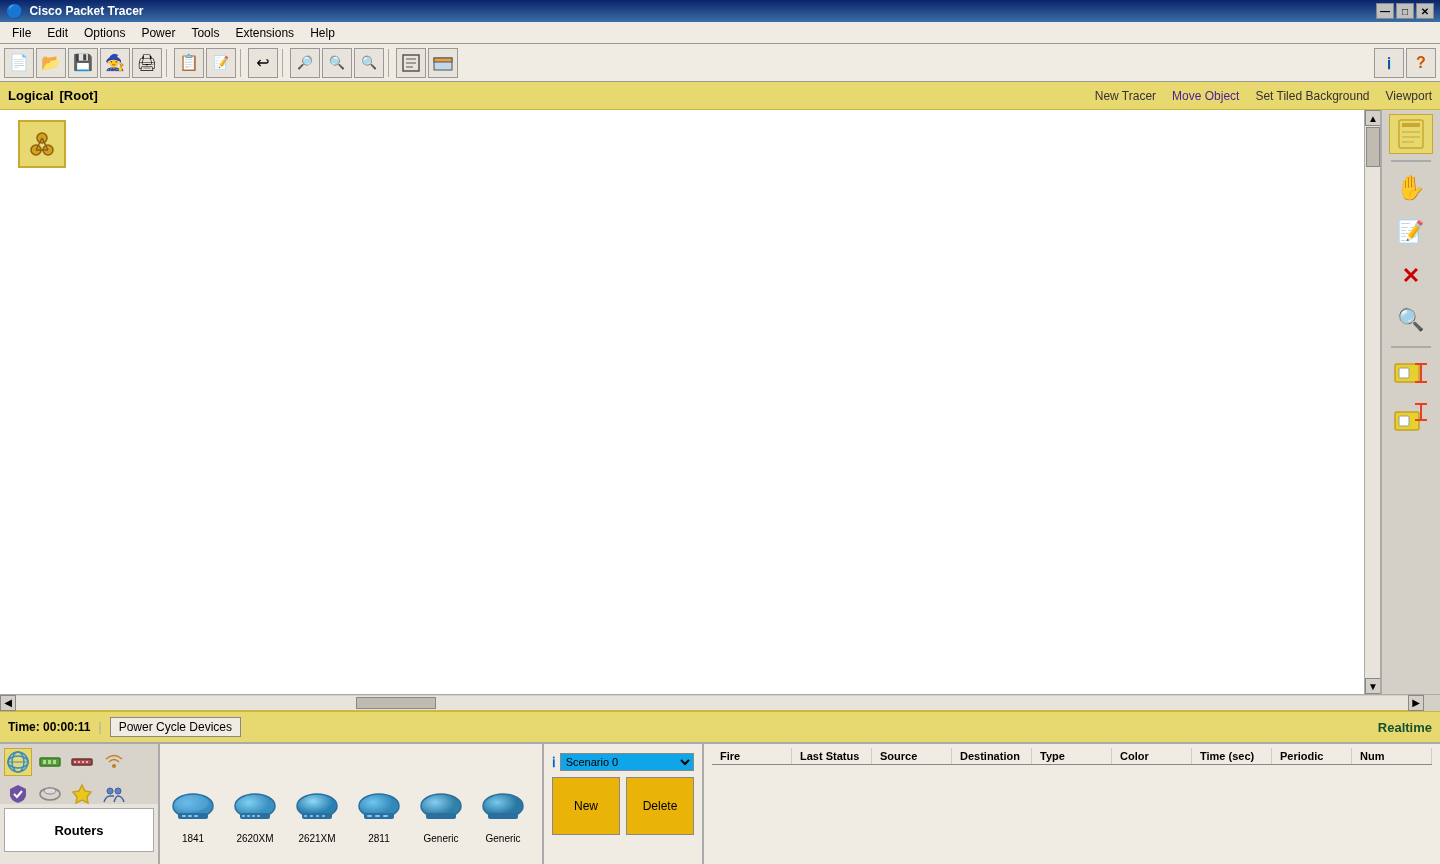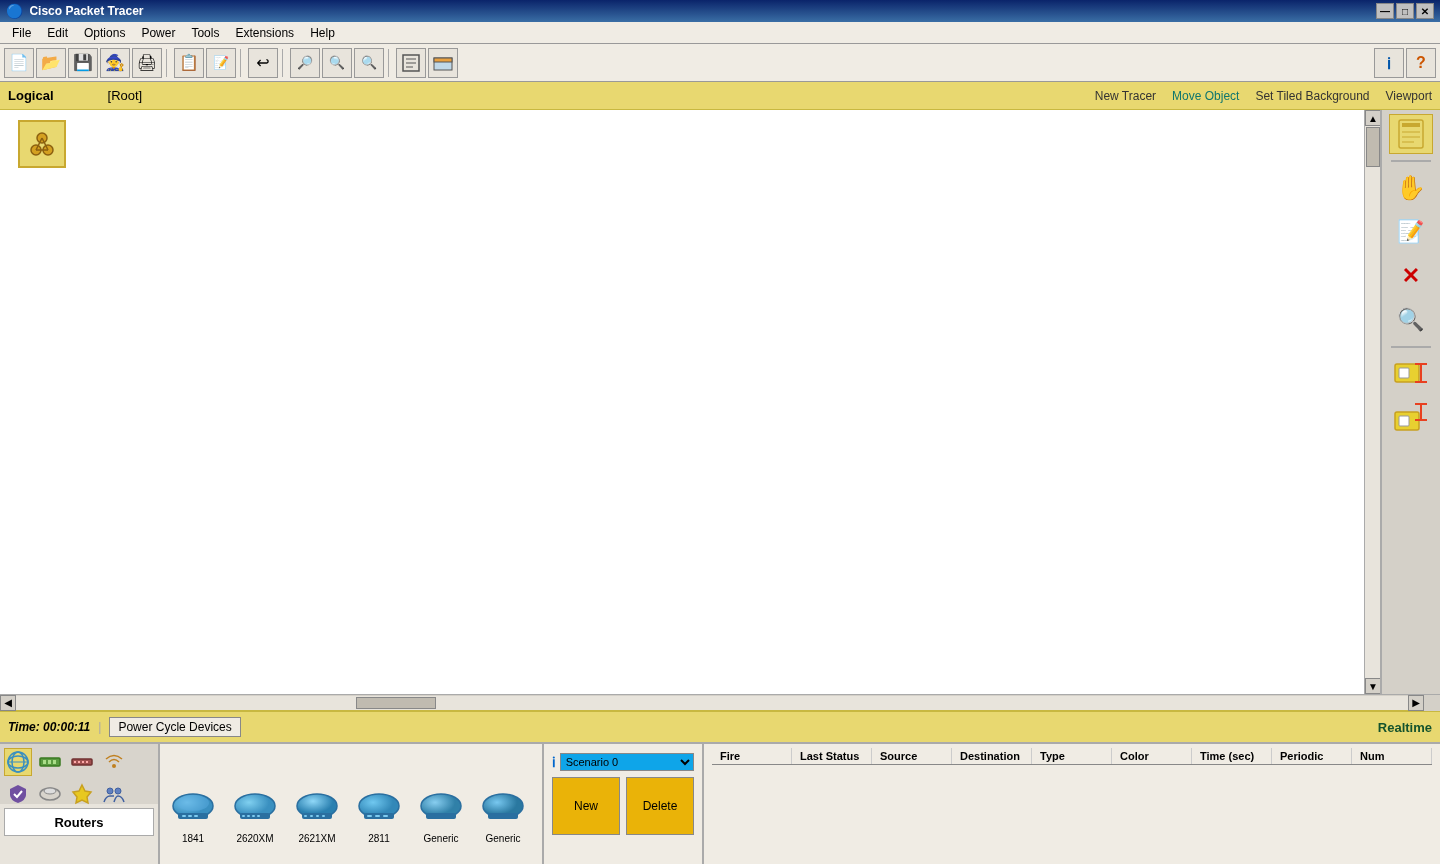--- a/index.html
+++ b/index.html
@@ -349,7 +349,7 @@
 <div id="workspace-header">
   <div id="workspace-header-left">
     <span>Logical</span>
-    <span style="font-weight:normal;margin-left:48px;">[Root]</span>
+    <span style="font-weight:bold;">[Root]</span>
   </div>
   <div id="workspace-header-right">
     <span style="cursor:pointer;">New Tracer</span>

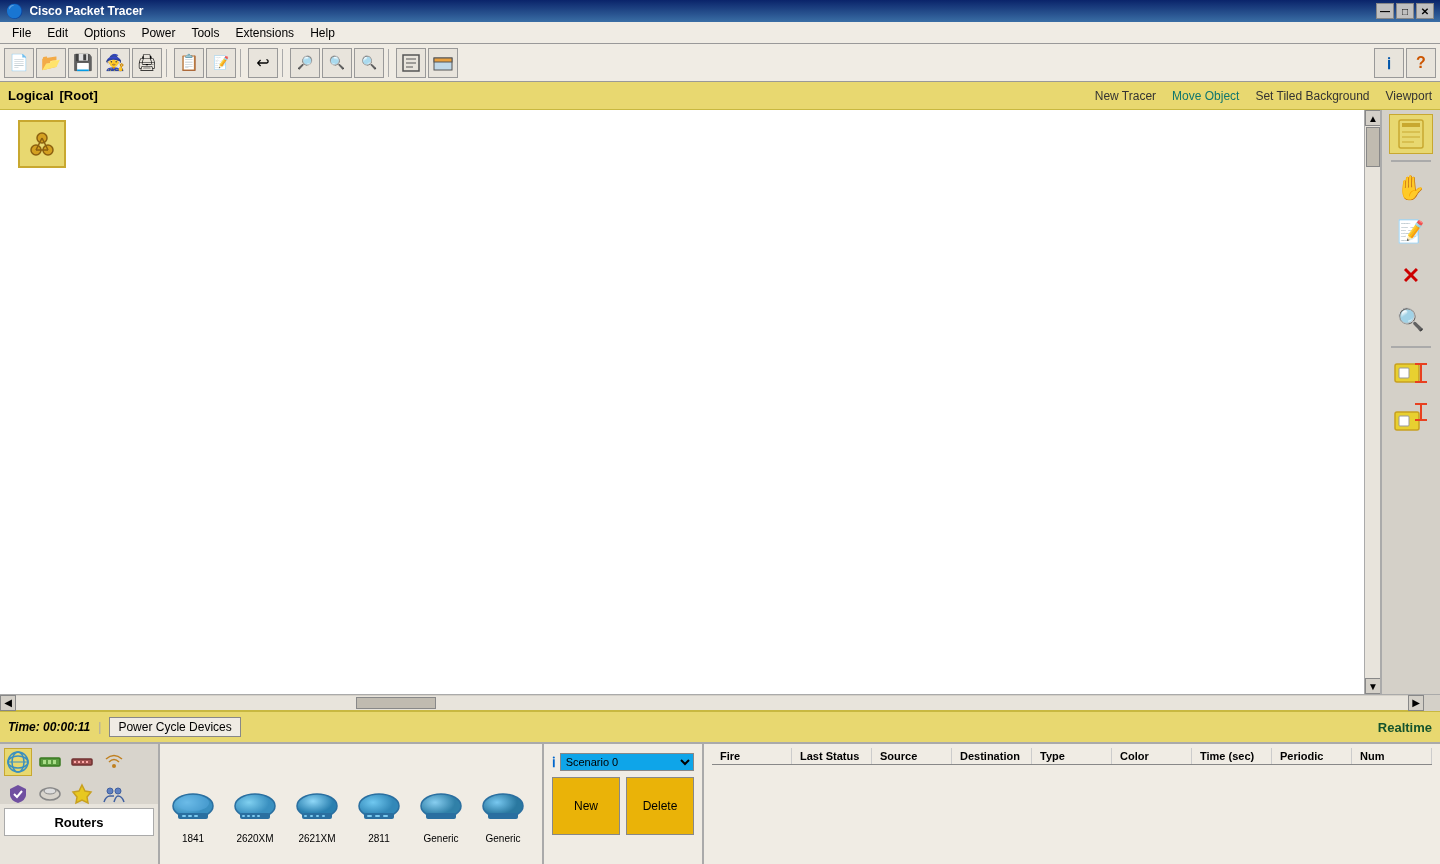--- a/index.html
+++ b/index.html
@@ -353,7 +353,7 @@
   </div>
   <div id="workspace-header-right">
     <span style="cursor:pointer;">New Tracer</span>
-    <span style="cursor:pointer; color:#0f766e;">Move Object</span>
+    <span style="cursor:pointer; color:#4c1d95;">Move Object</span>
     <span style="cursor:pointer;">Set Tiled Background</span>
     <span style="cursor:pointer;">Viewport</span>
   </div>

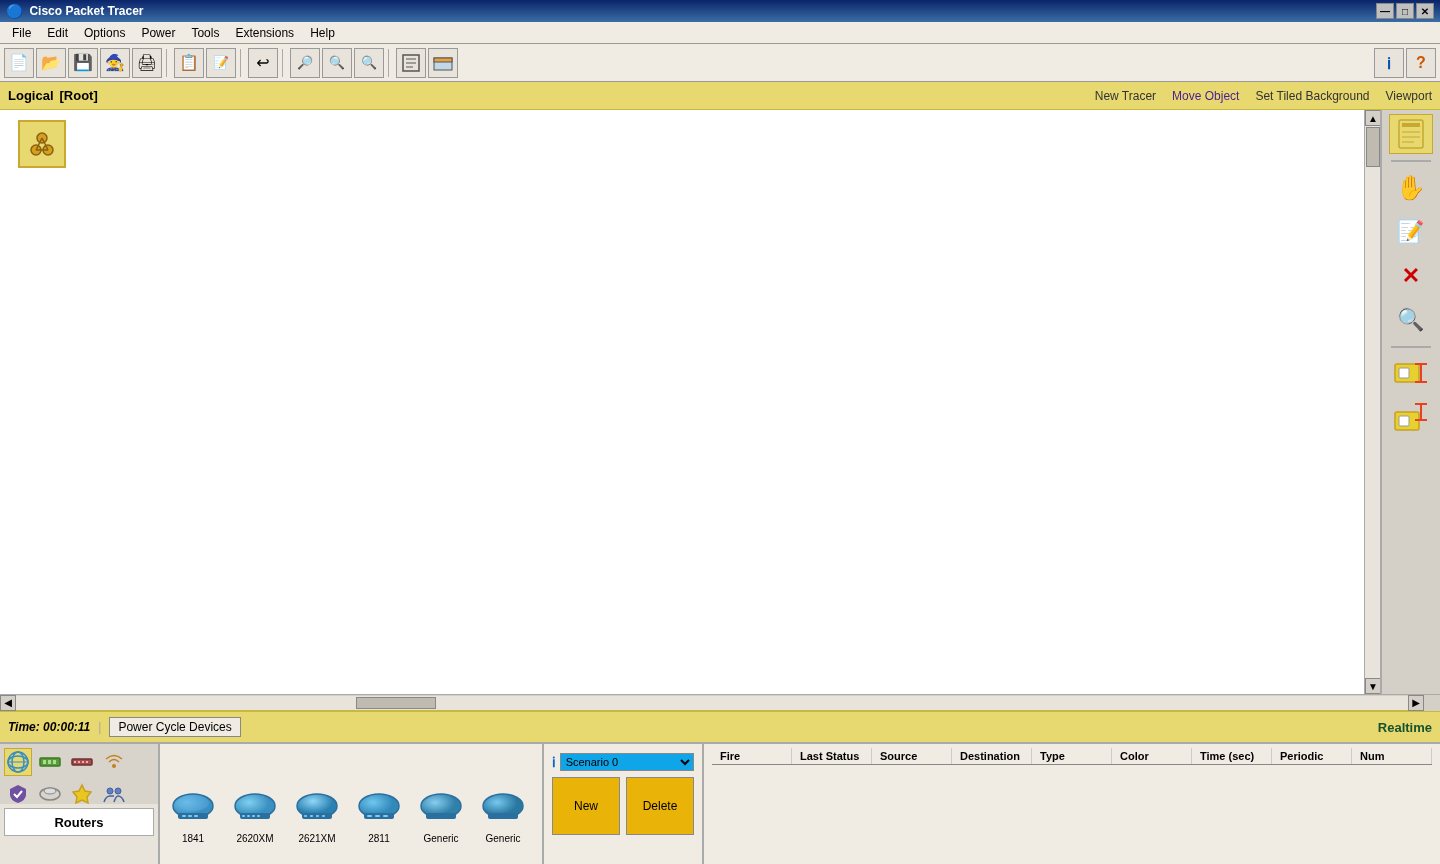--- a/index.html
+++ b/index.html
@@ -145,7 +145,7 @@
       border-top: 2px solid #c8b840;
     }
     #statusbar-left { display: flex; align-items: center; gap: 8px; }
-    #time-display { font-weight: bold; font-size: 12px; font-style: italic; }
+    #time-display { font-weight: bold; font-size: 12px; }
     #power-cycle-btn {
       padding: 2px 8px;
       background: #f0ece4;

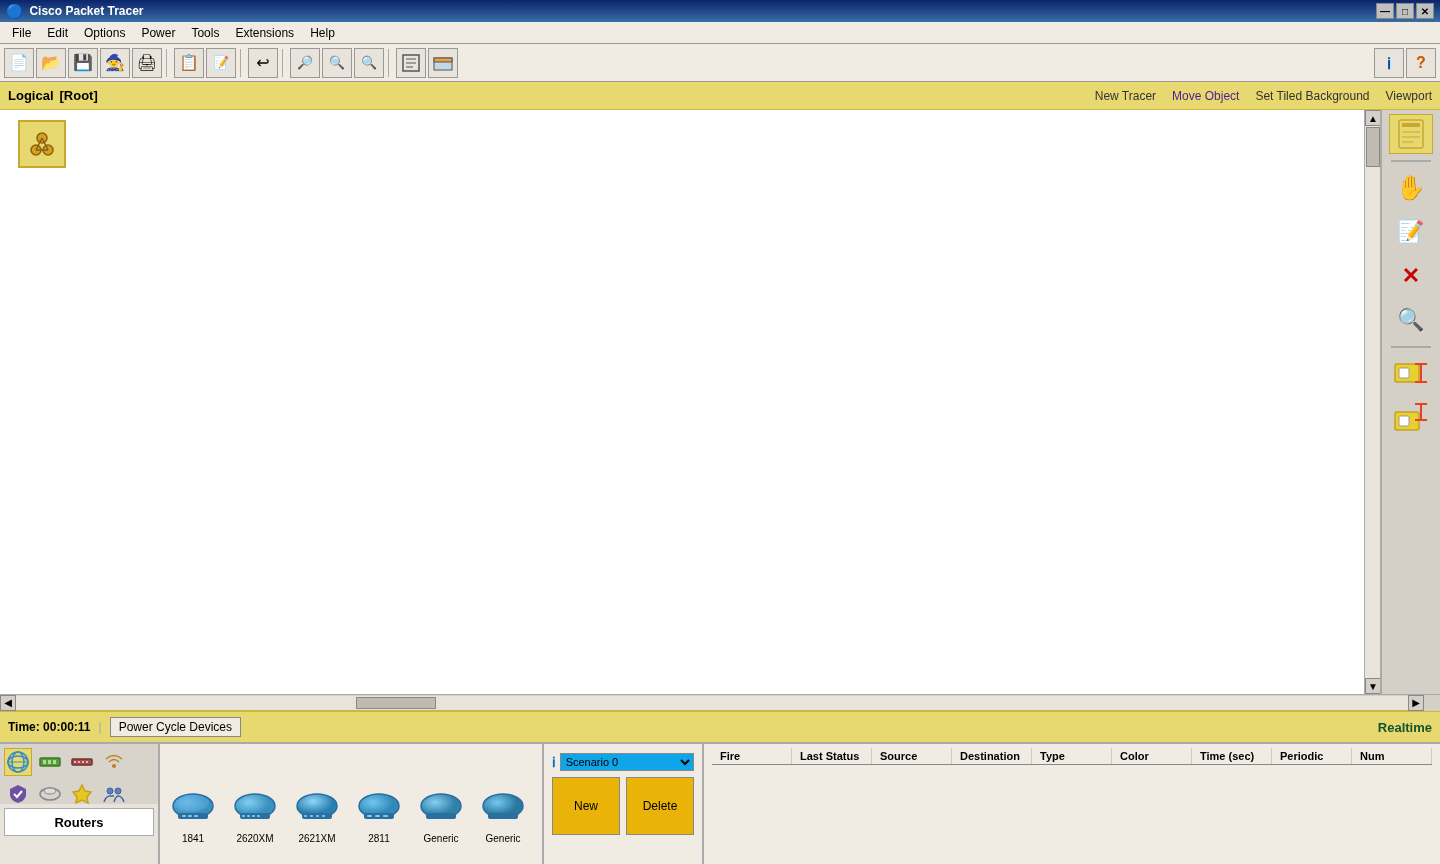--- a/index.html
+++ b/index.html
@@ -189,7 +189,7 @@
     }
     .cat-icon.active { background: #e8d870; border: 1px solid #c8a830; }
     #category-label {
-      height: 28px;
+      height: 44px;
       background: white;
       border: 1px solid #aaa;
       margin: 4px;

